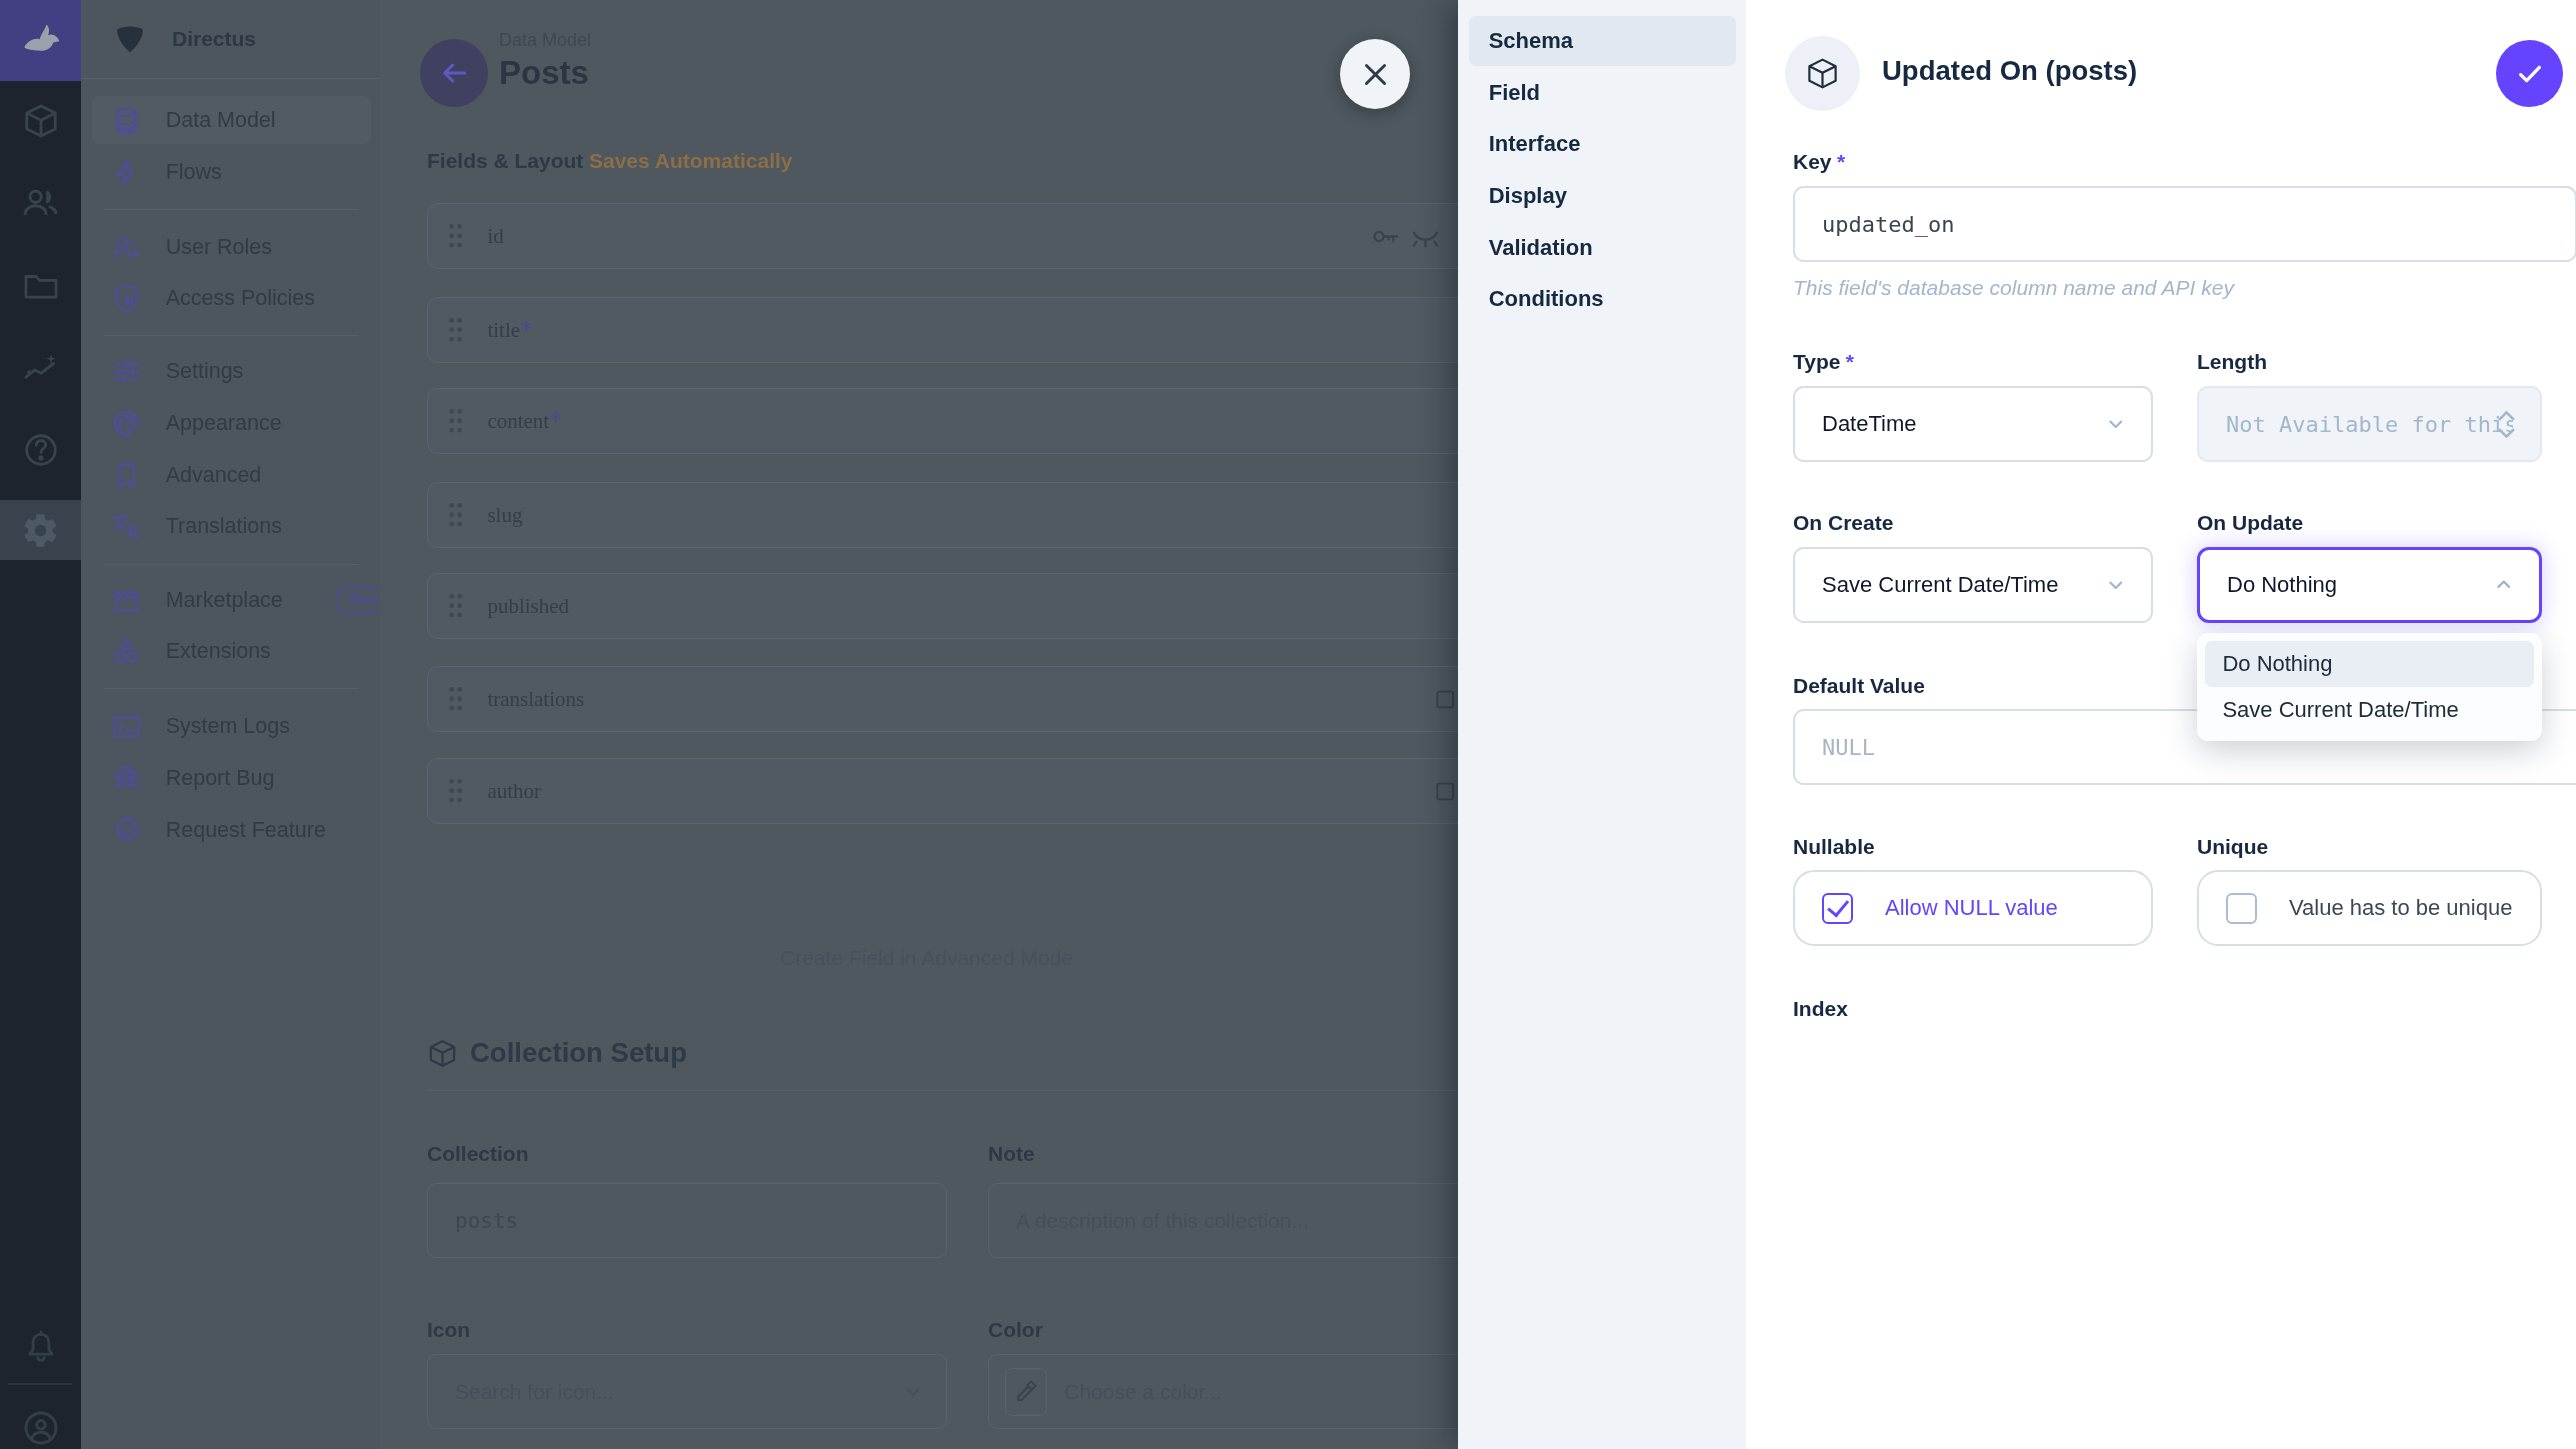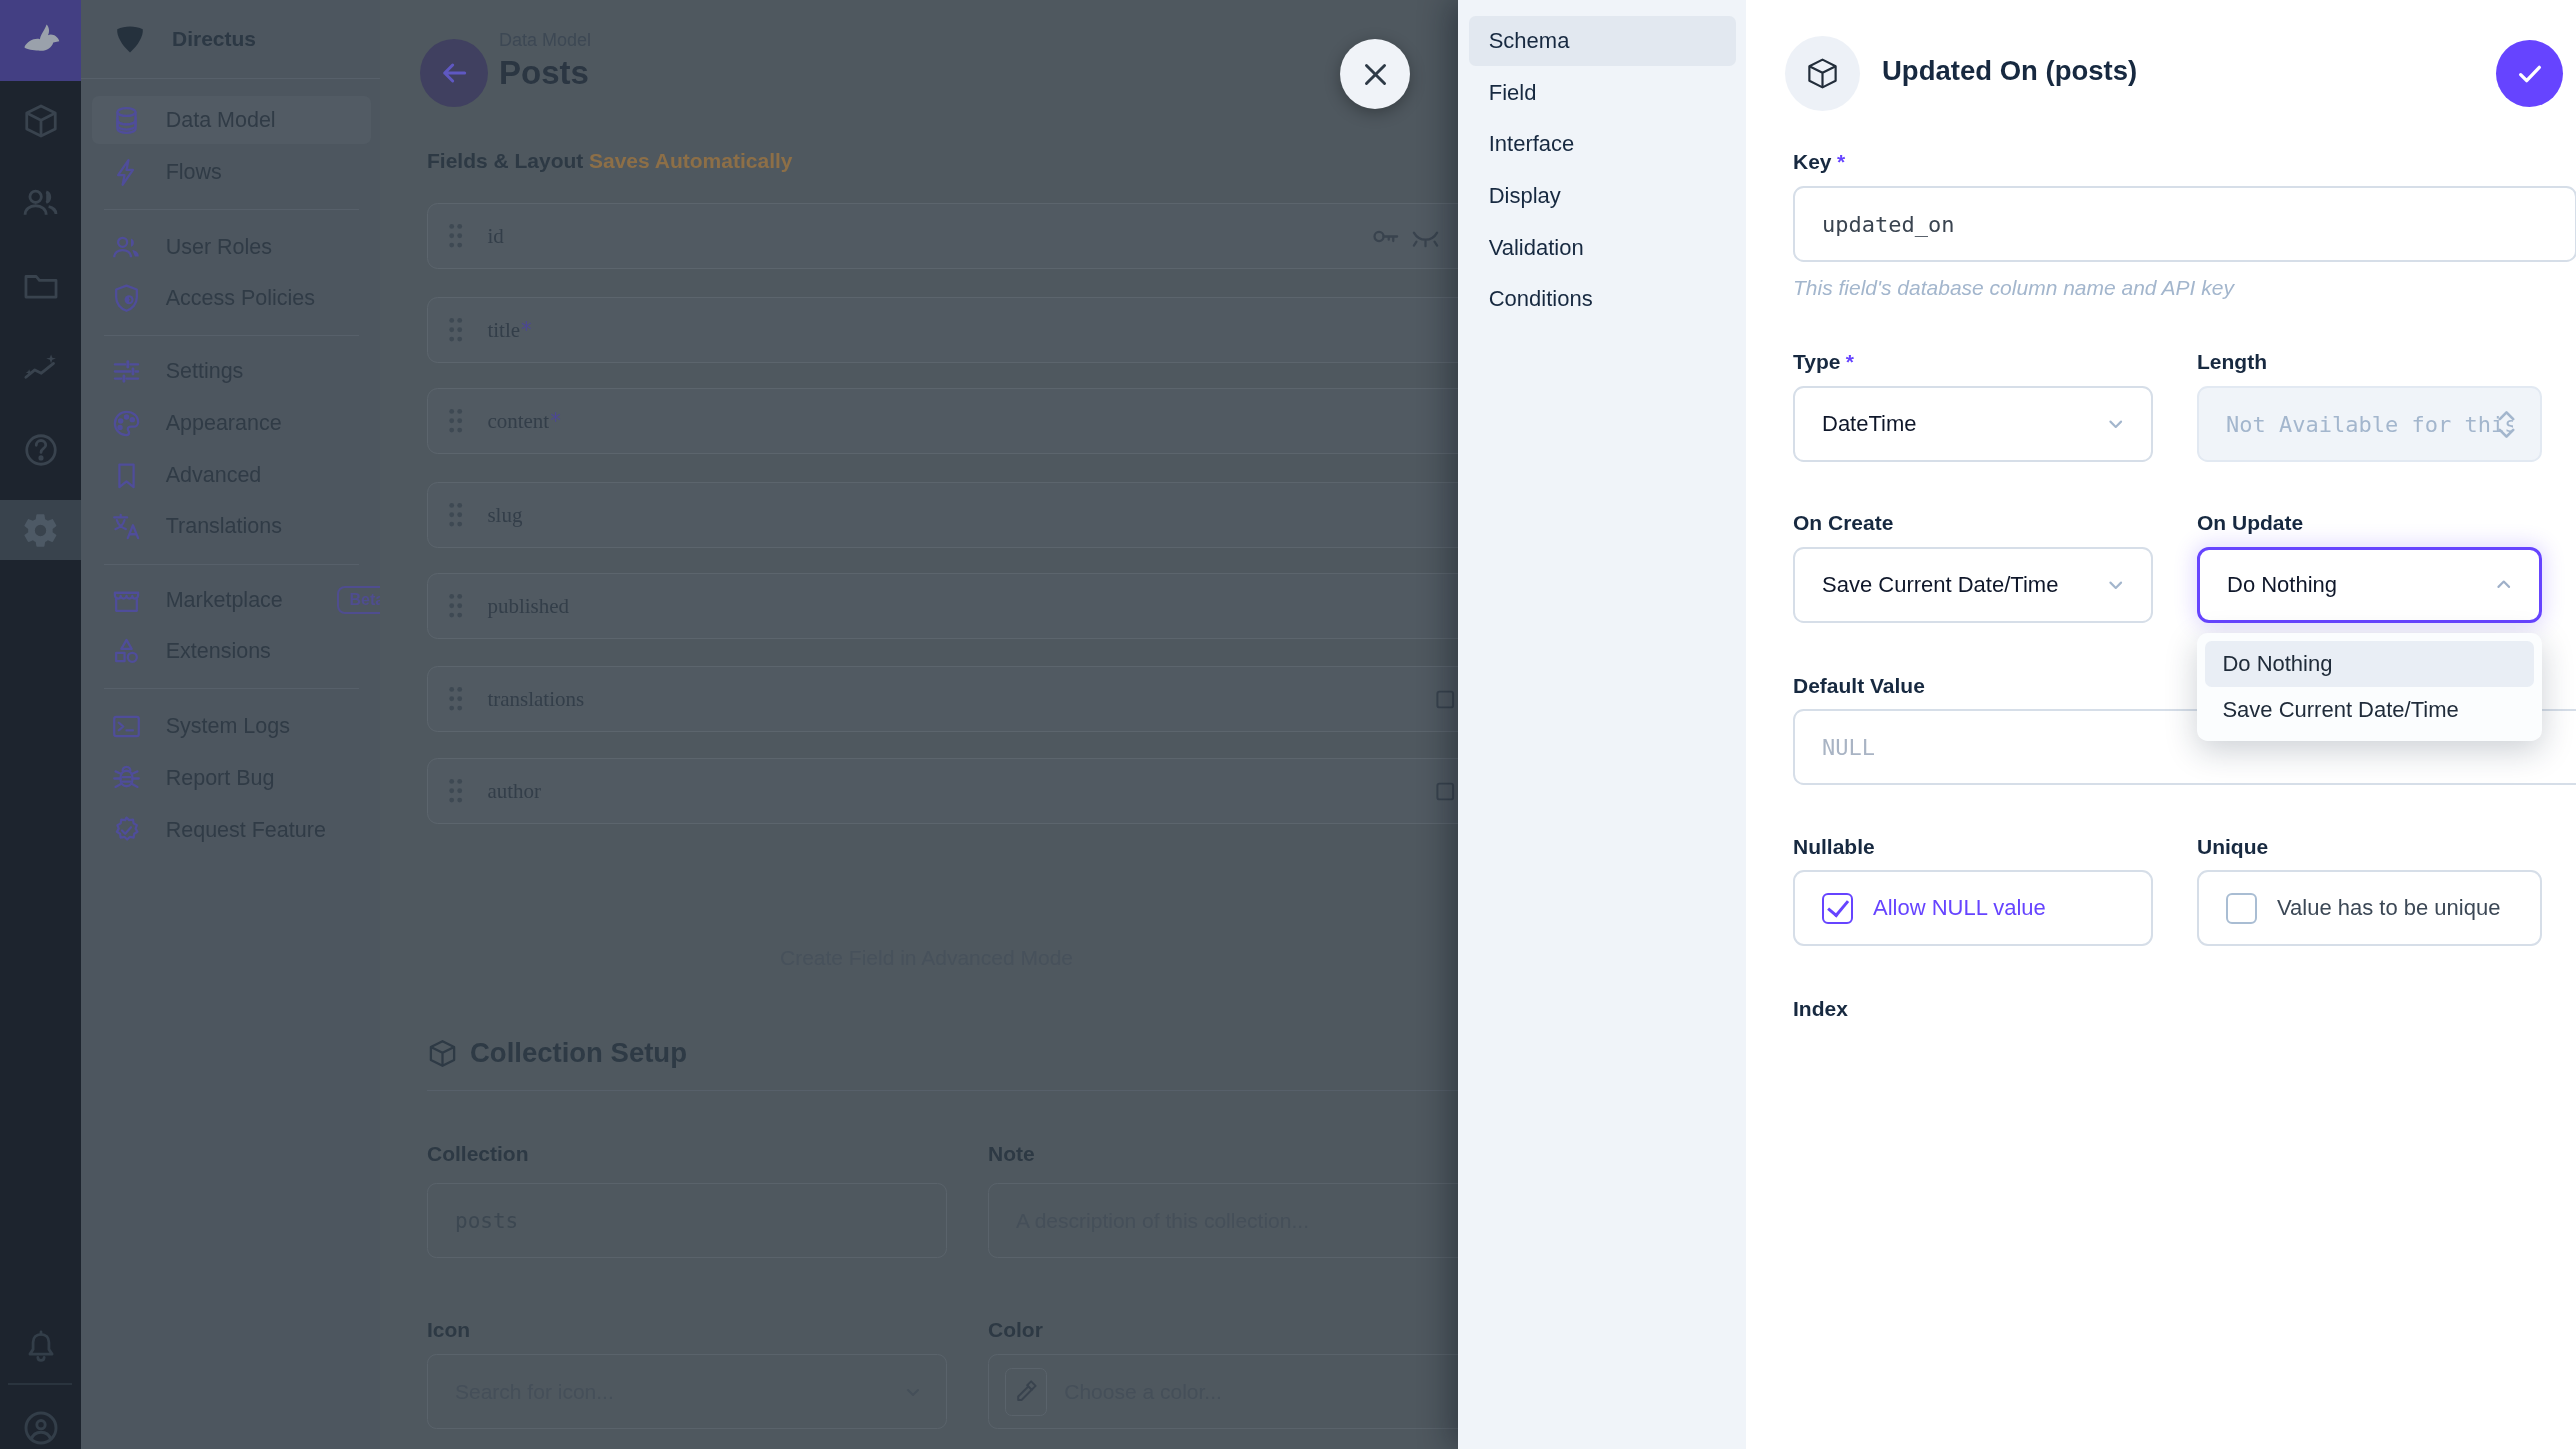--- a/index.html
+++ b/index.html
@@ -61,7 +61,7 @@
   #drawer-tabs { left:1458px; top:0; width:288px; height:1449px; background:#f0f4f9; box-shadow:-9.4px 0 29.5px rgba(8,16,26,.38); }
   .tab { position:absolute; left:10.7px; width:267px; height:50px; border-radius:6.7px; display:flex; align-items:center; }
   .tab.active { background:#e2e8f0; }
-  .tab span { margin-left:20px; font-size:22px; font-weight:400; color:#172940; }
+  .tab span { margin-left:20px; font-size:22px; font-weight:700; color:#172940; }
 
   
   #drawer { left:1746px; top:0; width:830px; height:1449px; background:#ffffff; }

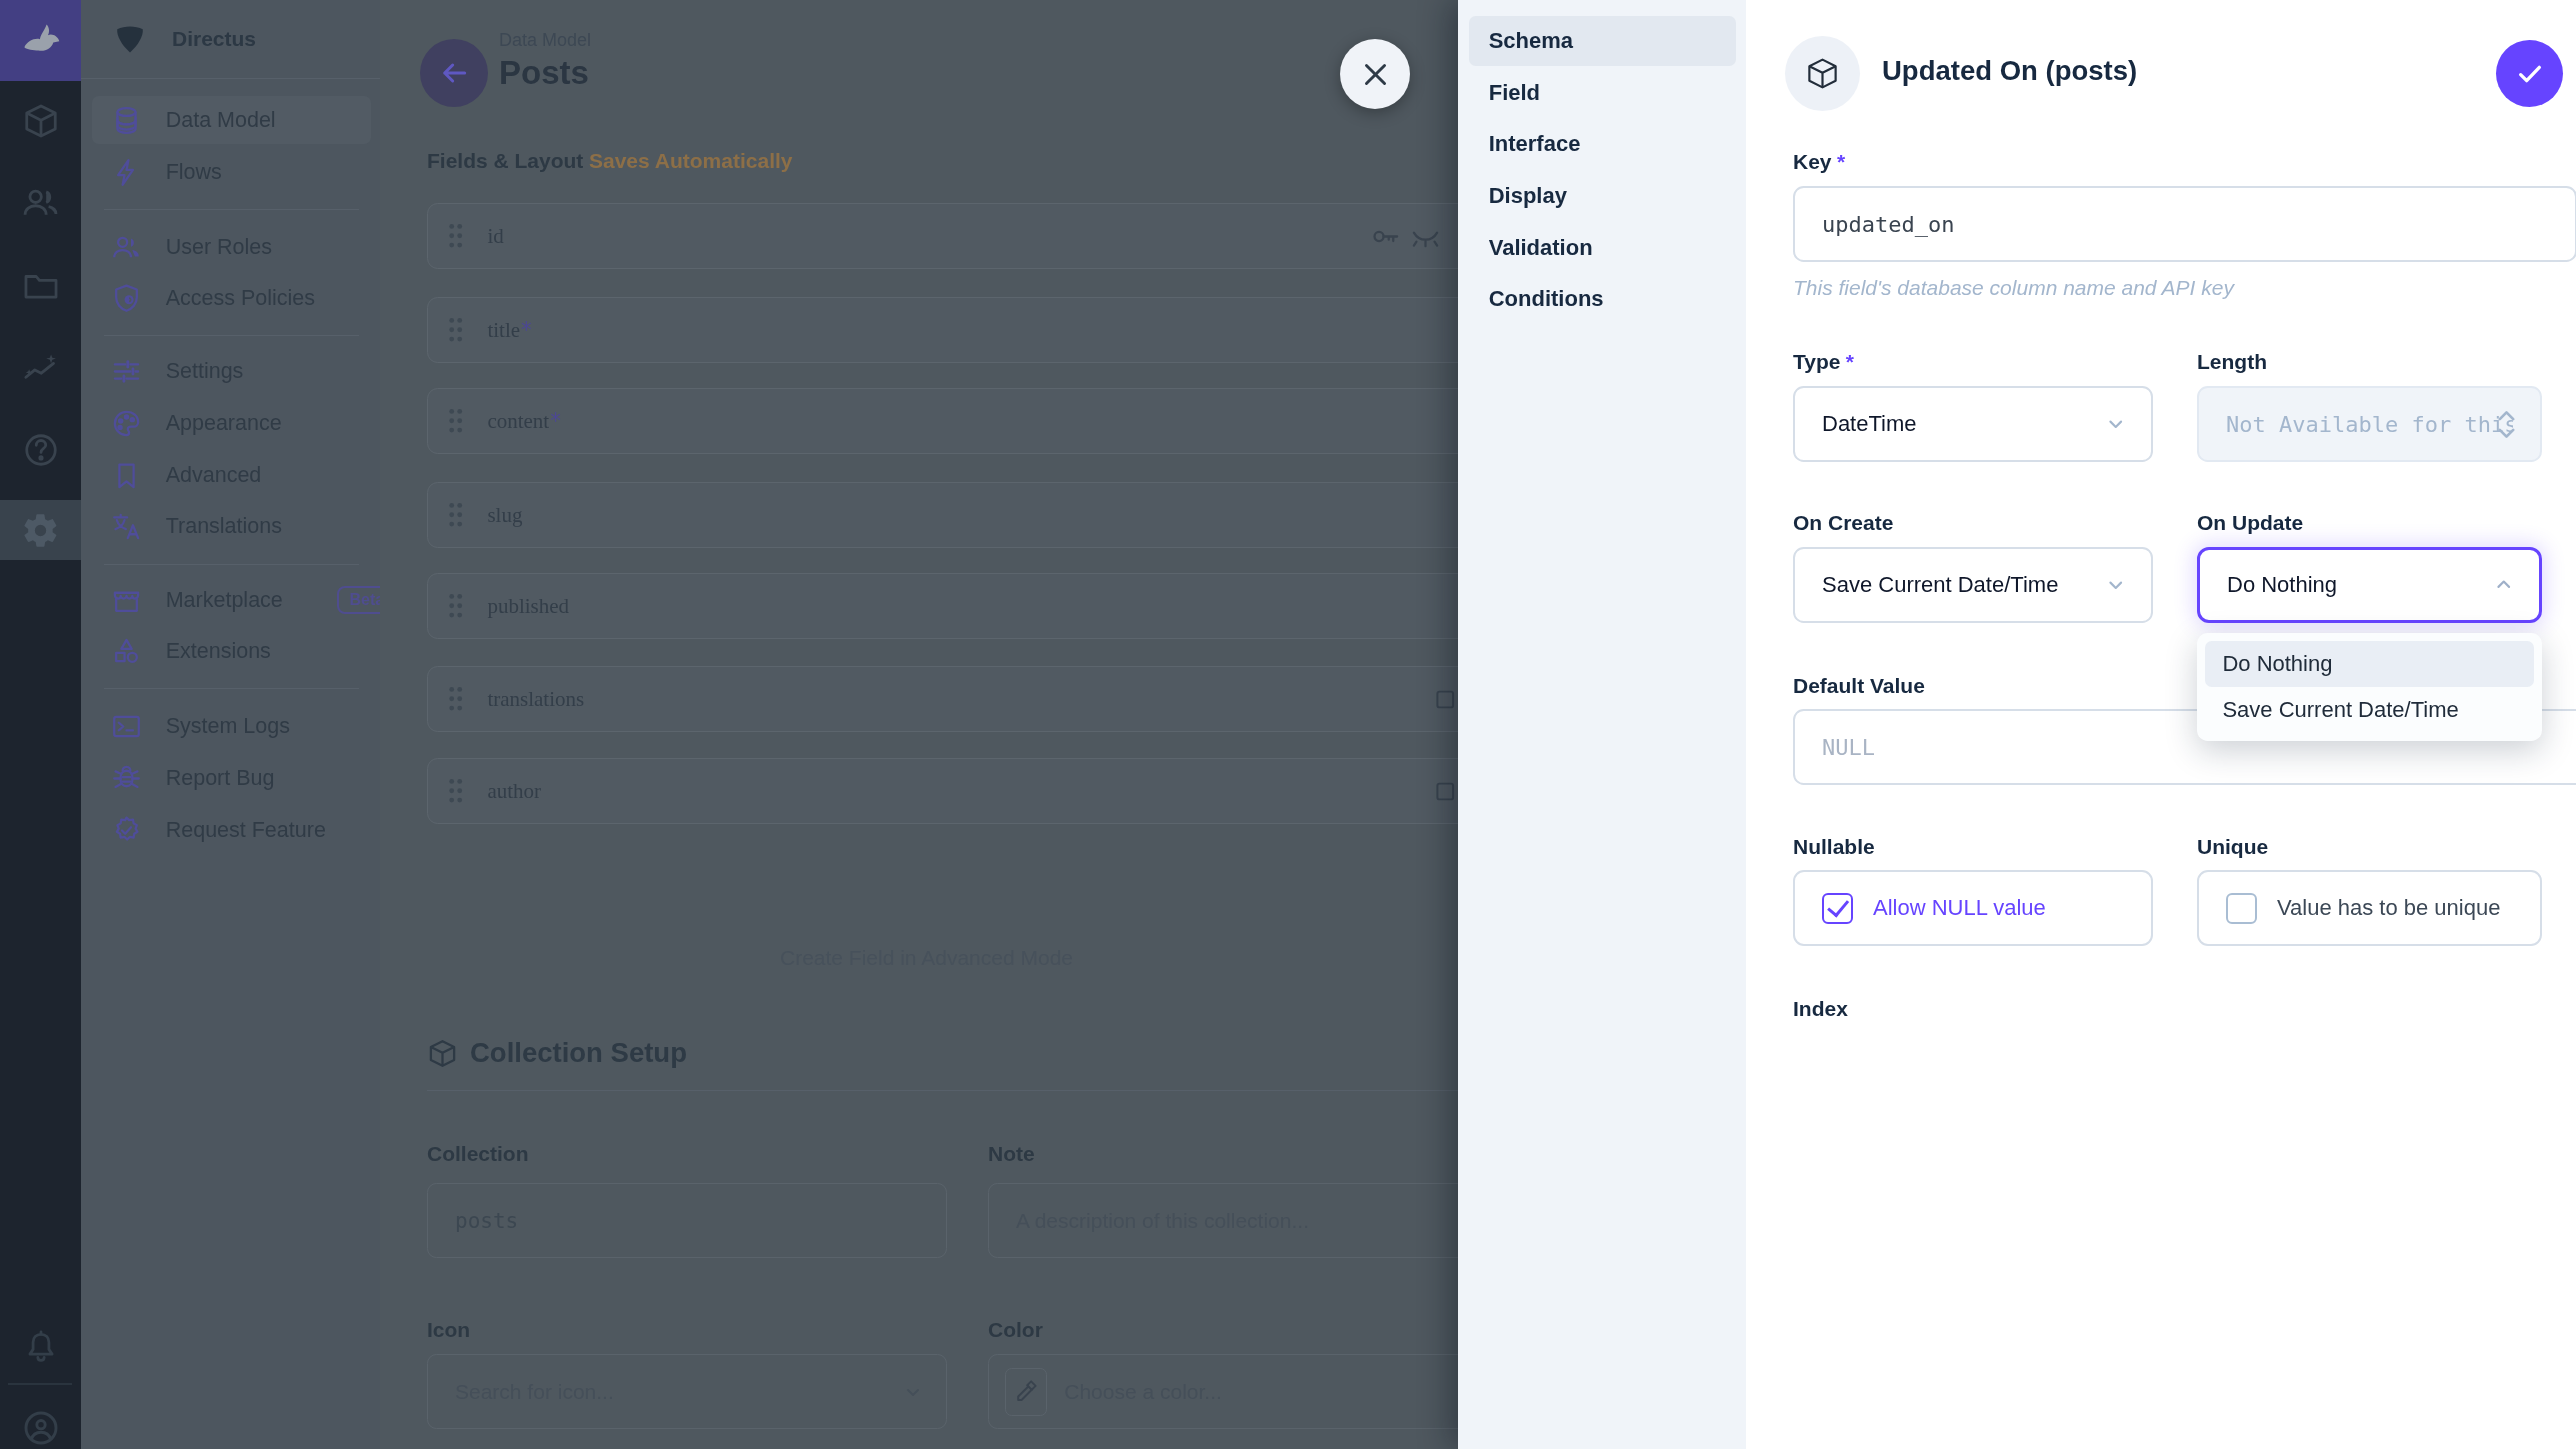--- a/index.html
+++ b/index.html
@@ -86,7 +86,7 @@
   .menu-option { height:46px; border-radius:6.7px; display:flex; align-items:center; }
   .menu-option.active { background:#e9eef5; }
   .menu-option span { margin-left:17.4px; font-size:22px; color:#202c3a; }
-  .check-card { position:absolute; height:76px; border:2px solid #d6dee8; border-radius:11px; background:#fff; display:flex; align-items:center; }
+  .check-card { position:absolute; height:76px; border:2px solid #d6dee8; border-radius:21px; background:#fff; display:flex; align-items:center;gap:12px; }
   .cbox { margin-left:27px; width:31px; height:31px; border-radius:6px; border:2.7px solid #a9bdd3; background:#fff; position:relative; }
   .cbox.checked { border-color:#6644ff; }
   .cbox.checked::after { content:""; position:absolute; left:8px; top:1.3px; width:9.4px; height:17.4px; border:solid #6644ff; border-width:0 3.4px 3.4px 0; transform:rotate(40deg); }

